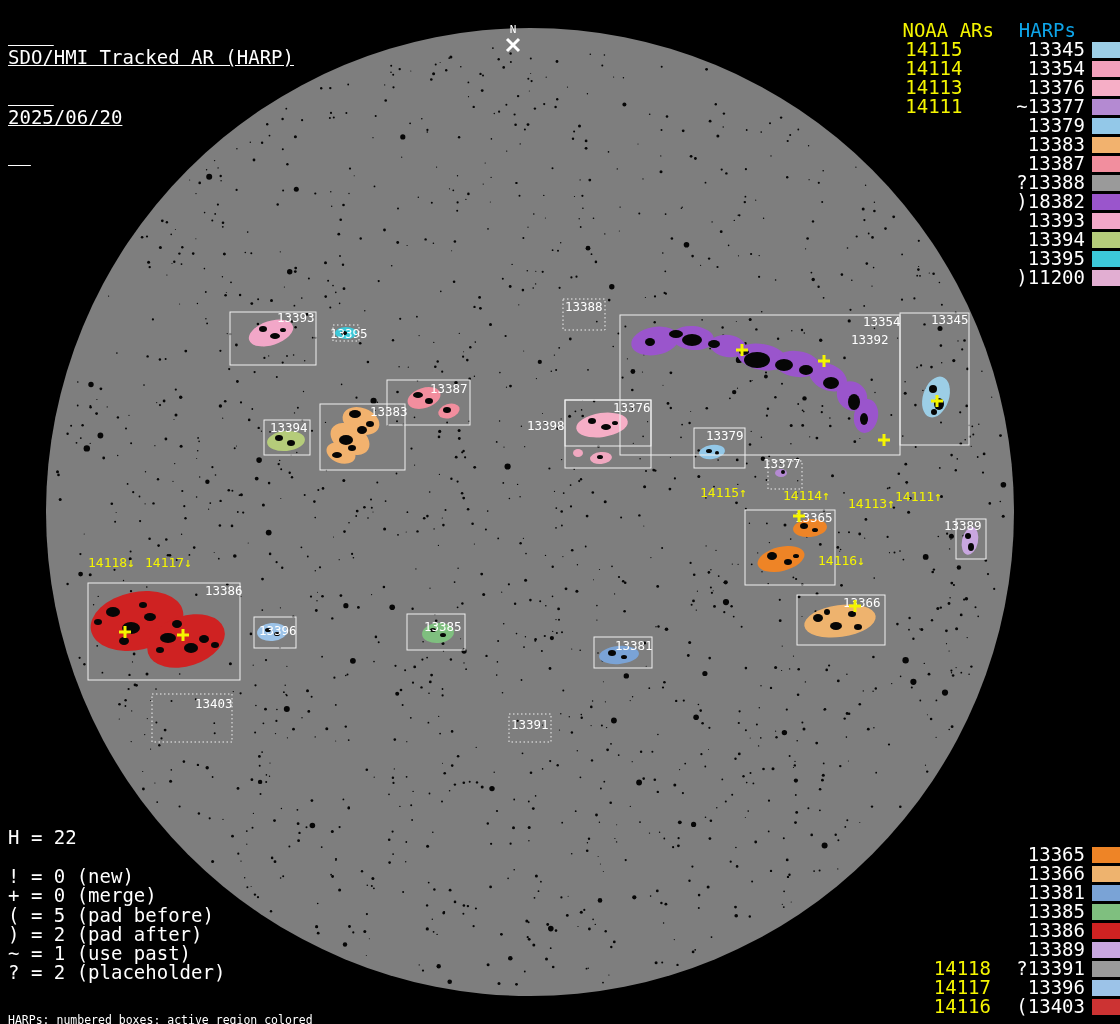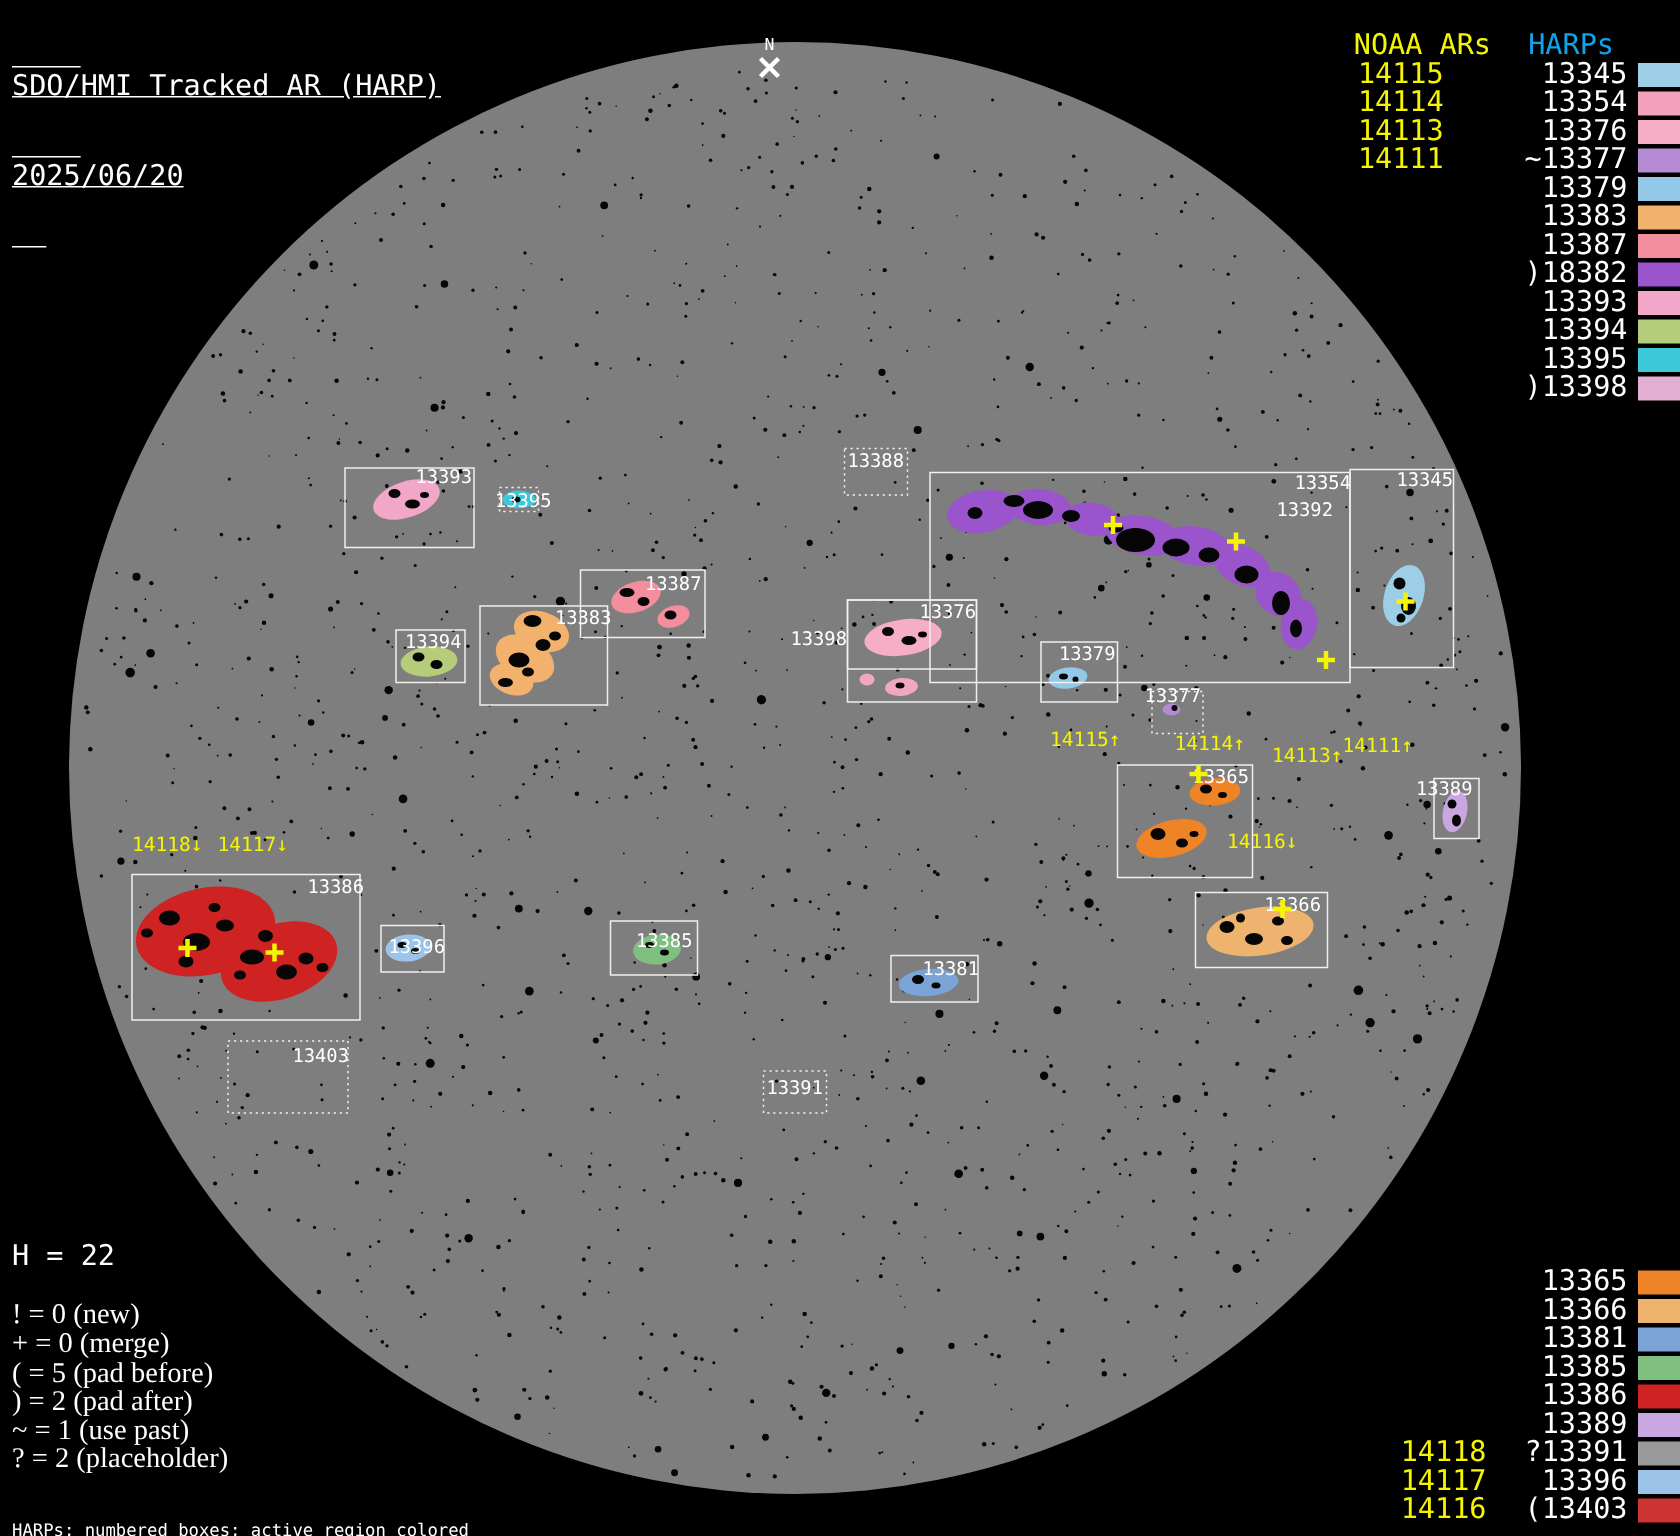--- a/index.html
+++ b/index.html
@@ -1892,6 +1892,11 @@
         </div>
         <div class="lg-row">
           <span class="lg-noaa"></span>
+          <span class="lg-harp">?13388</span>
+          <span class="lg-swatch" style="background: rgb(154, 154, 154);"></span>
+        </div>
+        <div class="lg-row">
+          <span class="lg-noaa"></span>
           <span class="lg-harp">)18382</span>
           <span class="lg-swatch" style="background: rgb(154, 85, 204);"></span>
         </div>

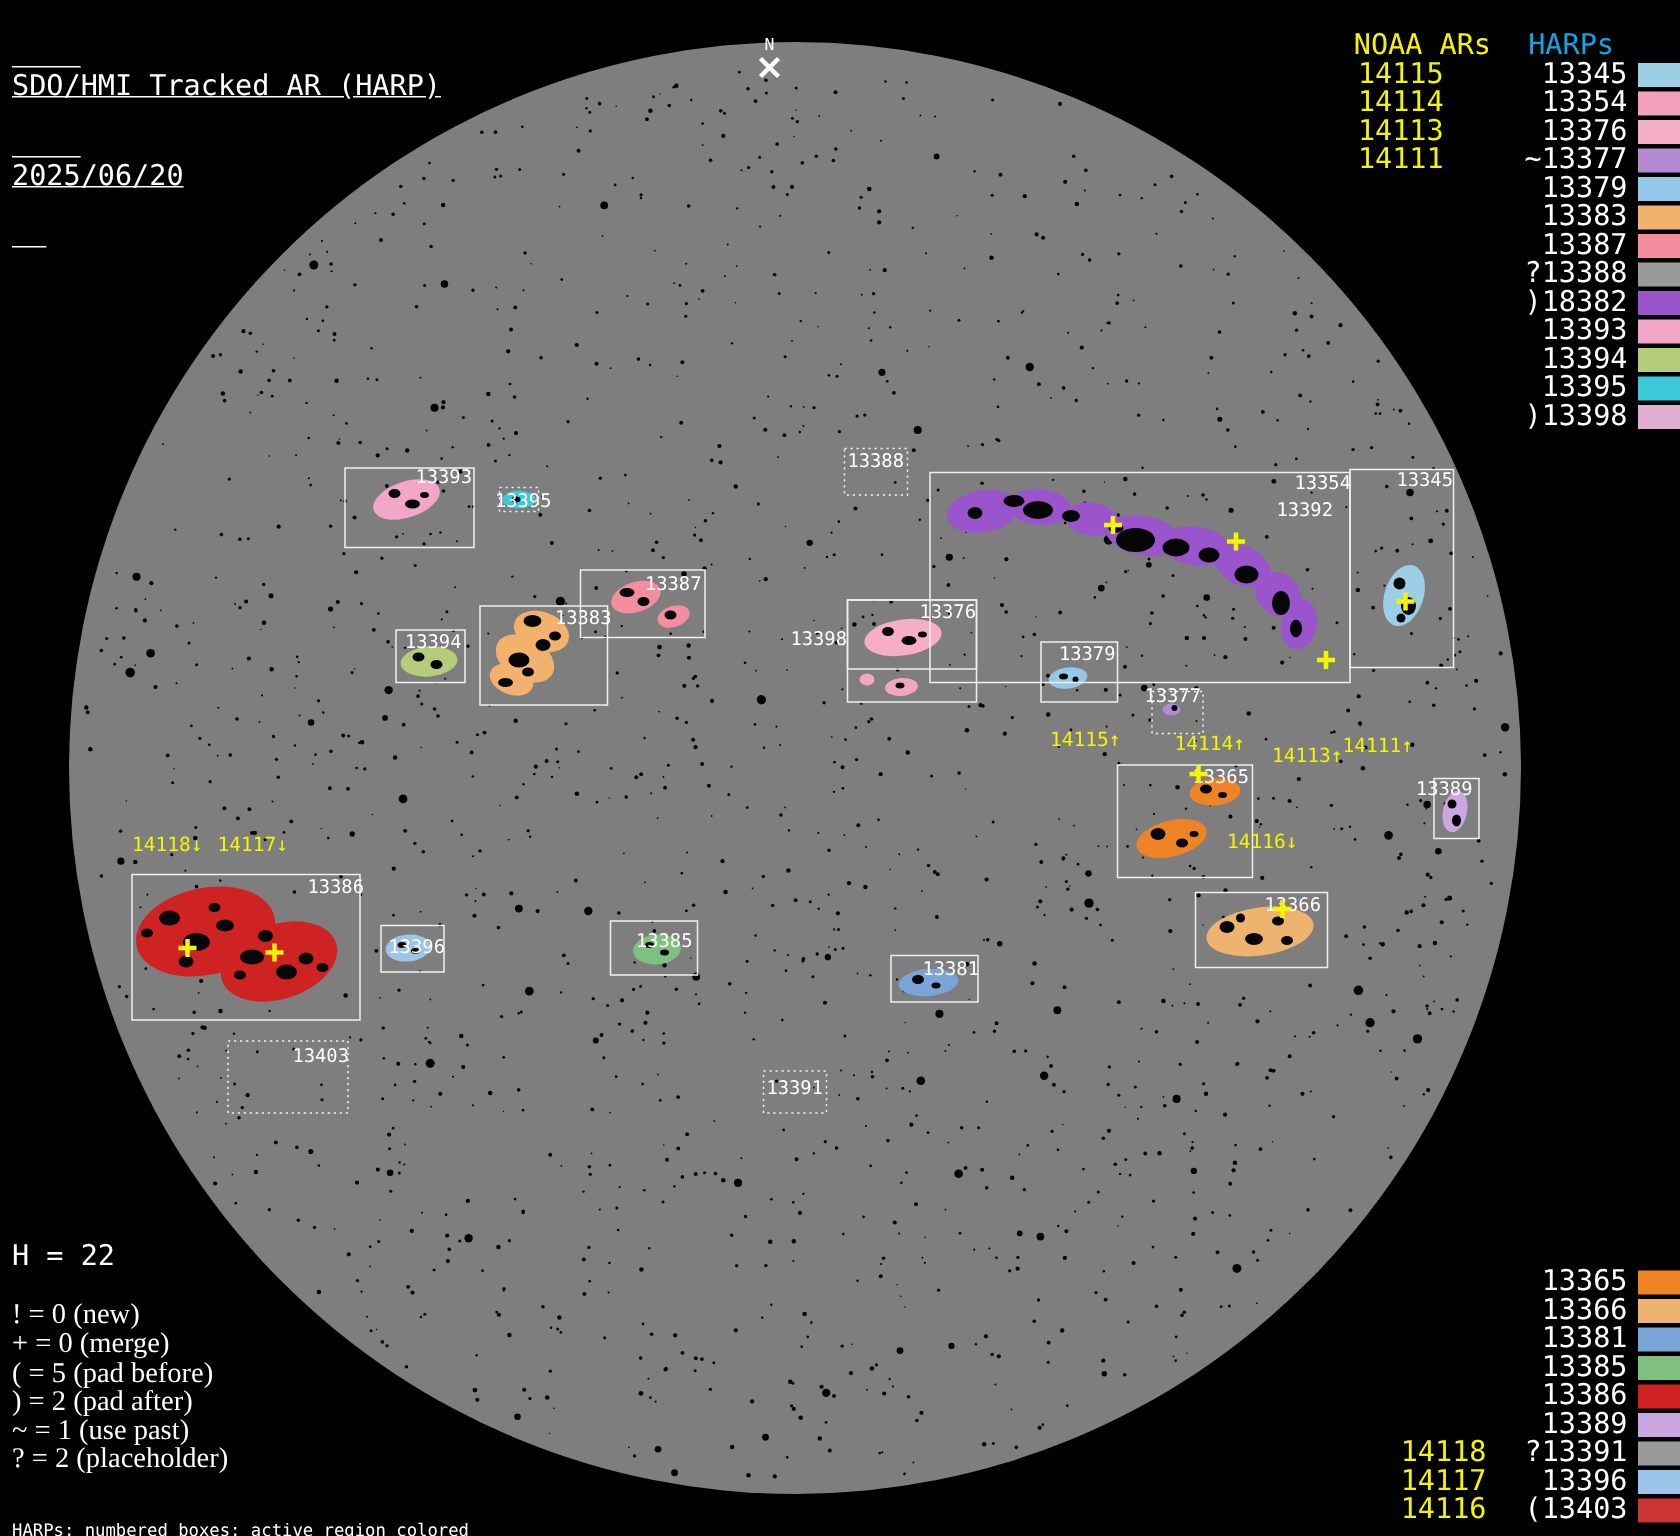--- a/index.html
+++ b/index.html
@@ -1917,7 +1917,7 @@
         </div>
         <div class="lg-row">
           <span class="lg-noaa"></span>
-          <span class="lg-harp">)13398</span>
+          <span class="lg-harp">)11200</span>
           <span class="lg-swatch" style="background: rgb(226, 174, 210);"></span>
         </div>
       </div>

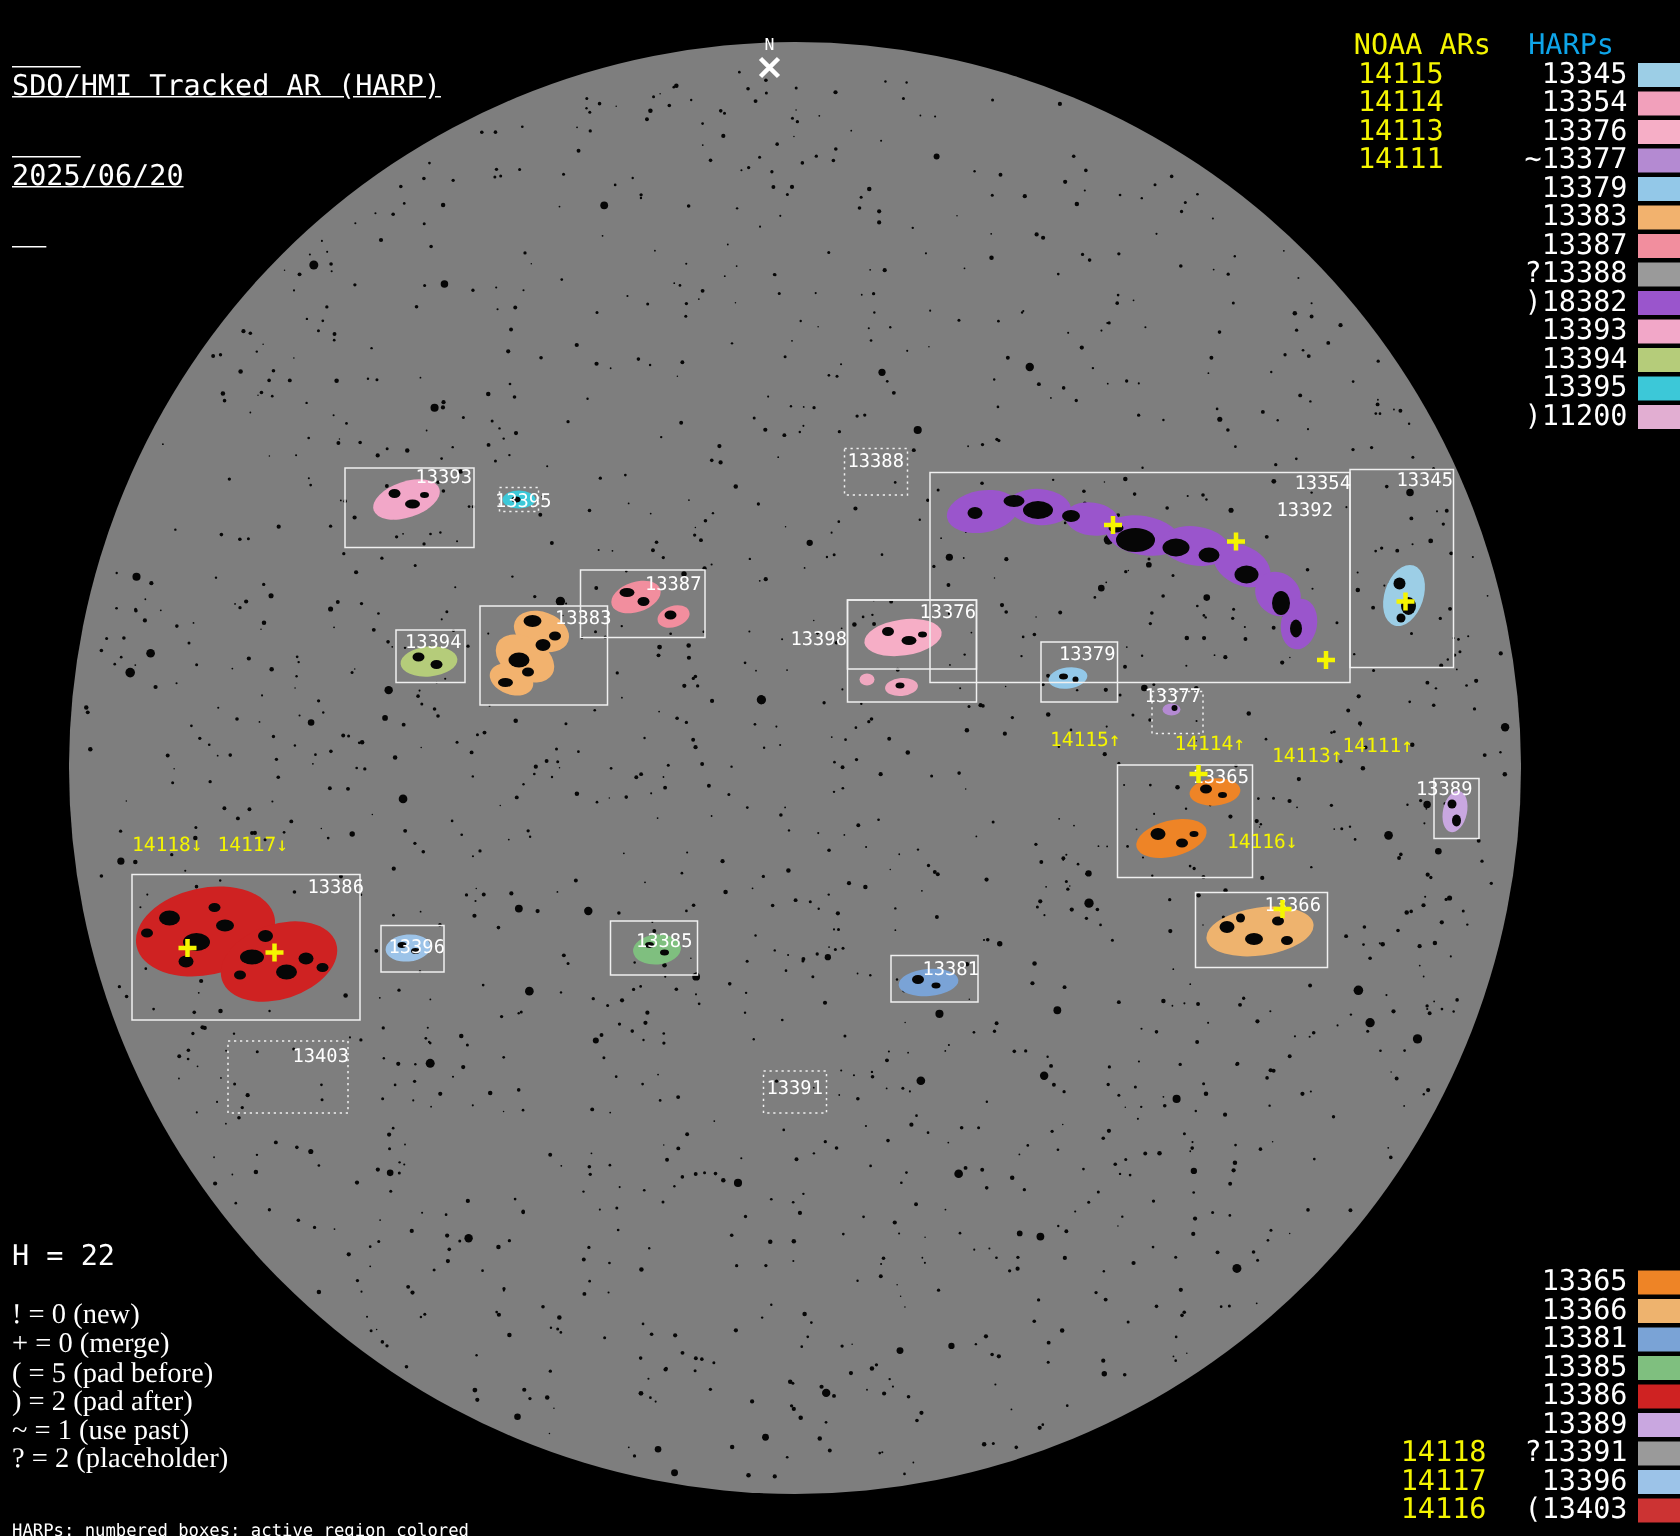--- a/index.html
+++ b/index.html
@@ -27,7 +27,7 @@
   .lg-swatch { width:28px; height:16px; flex:0 0 28px; }
 
   #hcount { position:absolute; top:826px; left:8px; color:#fff; font-size:19px; }
-  #symbols { position:absolute; top:867px; left:8px; color:#fff; font-size:19px; line-height:19.3px; white-space:pre;font-family:Liberation Serif, serif; }
+  #symbols { position:absolute; top:867px; left:8px; color:#fff; font-size:19px; line-height:19.3px; white-space:pre; }
   #footnotes { position:absolute; top:990px; left:8px; color:#fff; font-size:11.5px; line-height:12.2px; white-space:pre; }
 </style>
 </head>

